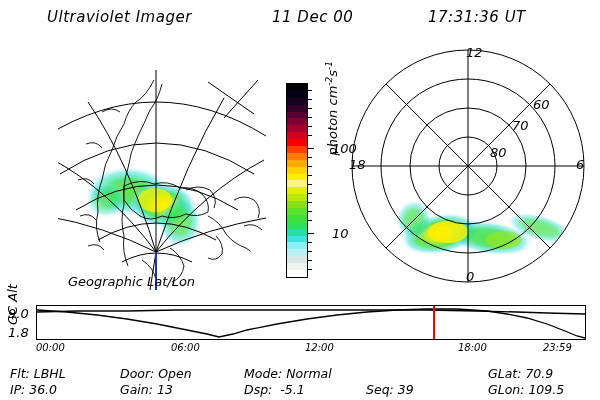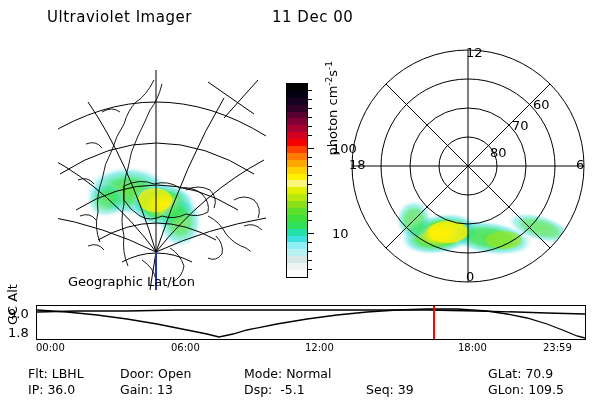--- a/index.html
+++ b/index.html
@@ -5,7 +5,7 @@
   html,body{margin:0;padding:0;background:#ffffff;}
   body{width:600px;height:400px;overflow:hidden;
        font-family:"DejaVu Sans",sans-serif;color:#000;}
-  #stage{position:relative;width:600px;height:325px;}
+  #stage{position:relative;width:600px;height:325px;font-style:italic;}
 
   .hdr{position:absolute;top:8px;font-size:15px;letter-spacing:.5px;white-space:nowrap;}
   #hdr-title{left:47px;}

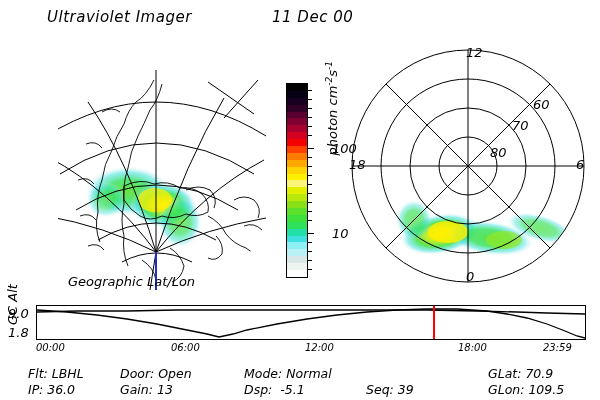--- a/index.html
+++ b/index.html
@@ -58,6 +58,7 @@
 
   <div class="hdr" id="hdr-title">Ultraviolet Imager</div>
   <div class="hdr" id="hdr-date">11 Dec 00</div>
+  <div class="hdr" id="hdr-time">17:31:36 UT</div>
 
   <svg class="panel" id="geo-panel" style="left:58px;top:40px;" width="216" height="252" viewBox="0 0 216 252">
     <defs>

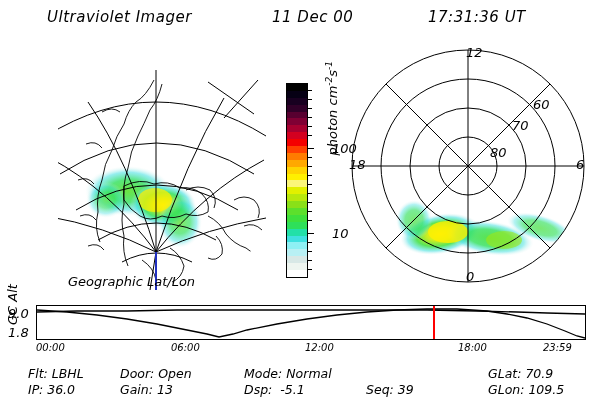--- a/index.html
+++ b/index.html
@@ -49,7 +49,7 @@
   
   .st{position:absolute;font-size:12.5px;line-height:1;white-space:nowrap;}
   .r1{top:368px;} .r2{top:384px;}
-  .c1{left:28px;} .c2{left:120px;} .c3{left:244px;} .c4{left:366px;} .c5{left:488px;}
+  .c1{left:10px;} .c2{left:120px;} .c3{left:244px;} .c4{left:366px;} .c5{left:488px;}
 </style>
 </head>
 <body>

